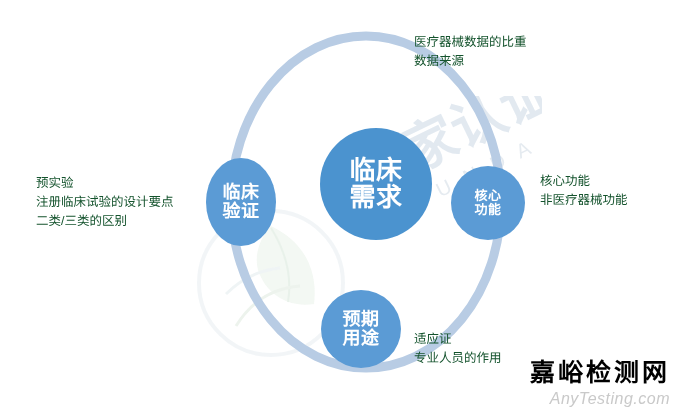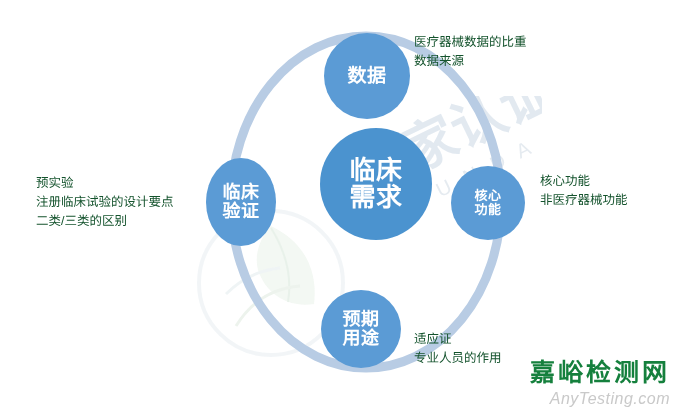--- a/index.html
+++ b/index.html
@@ -192,9 +192,6 @@
     <span class="node-line">需求</span>
   </div>
 
-  <div class="node node-top">
-    <span class="node-line">数据</span>
-  </div>
 
   <div class="node node-right">
     <span class="node-line">核心</span>

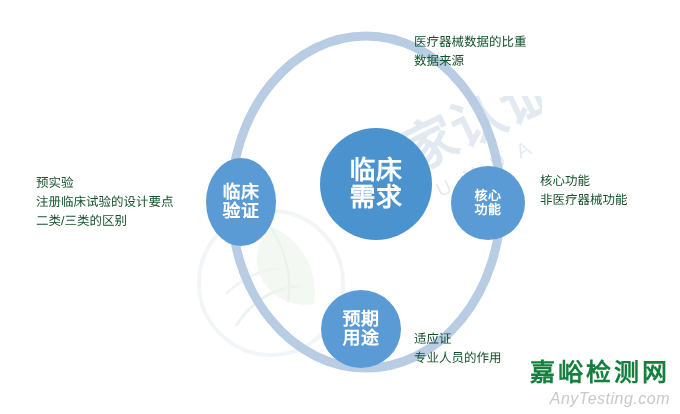--- a/index.html
+++ b/index.html
@@ -147,7 +147,7 @@
   .wm-cn {
     font-size: 25px;
     font-weight: bold;
-    color: #15803d;
+    color: #000000;
     letter-spacing: 3px;
     line-height: 1.1;
   }

